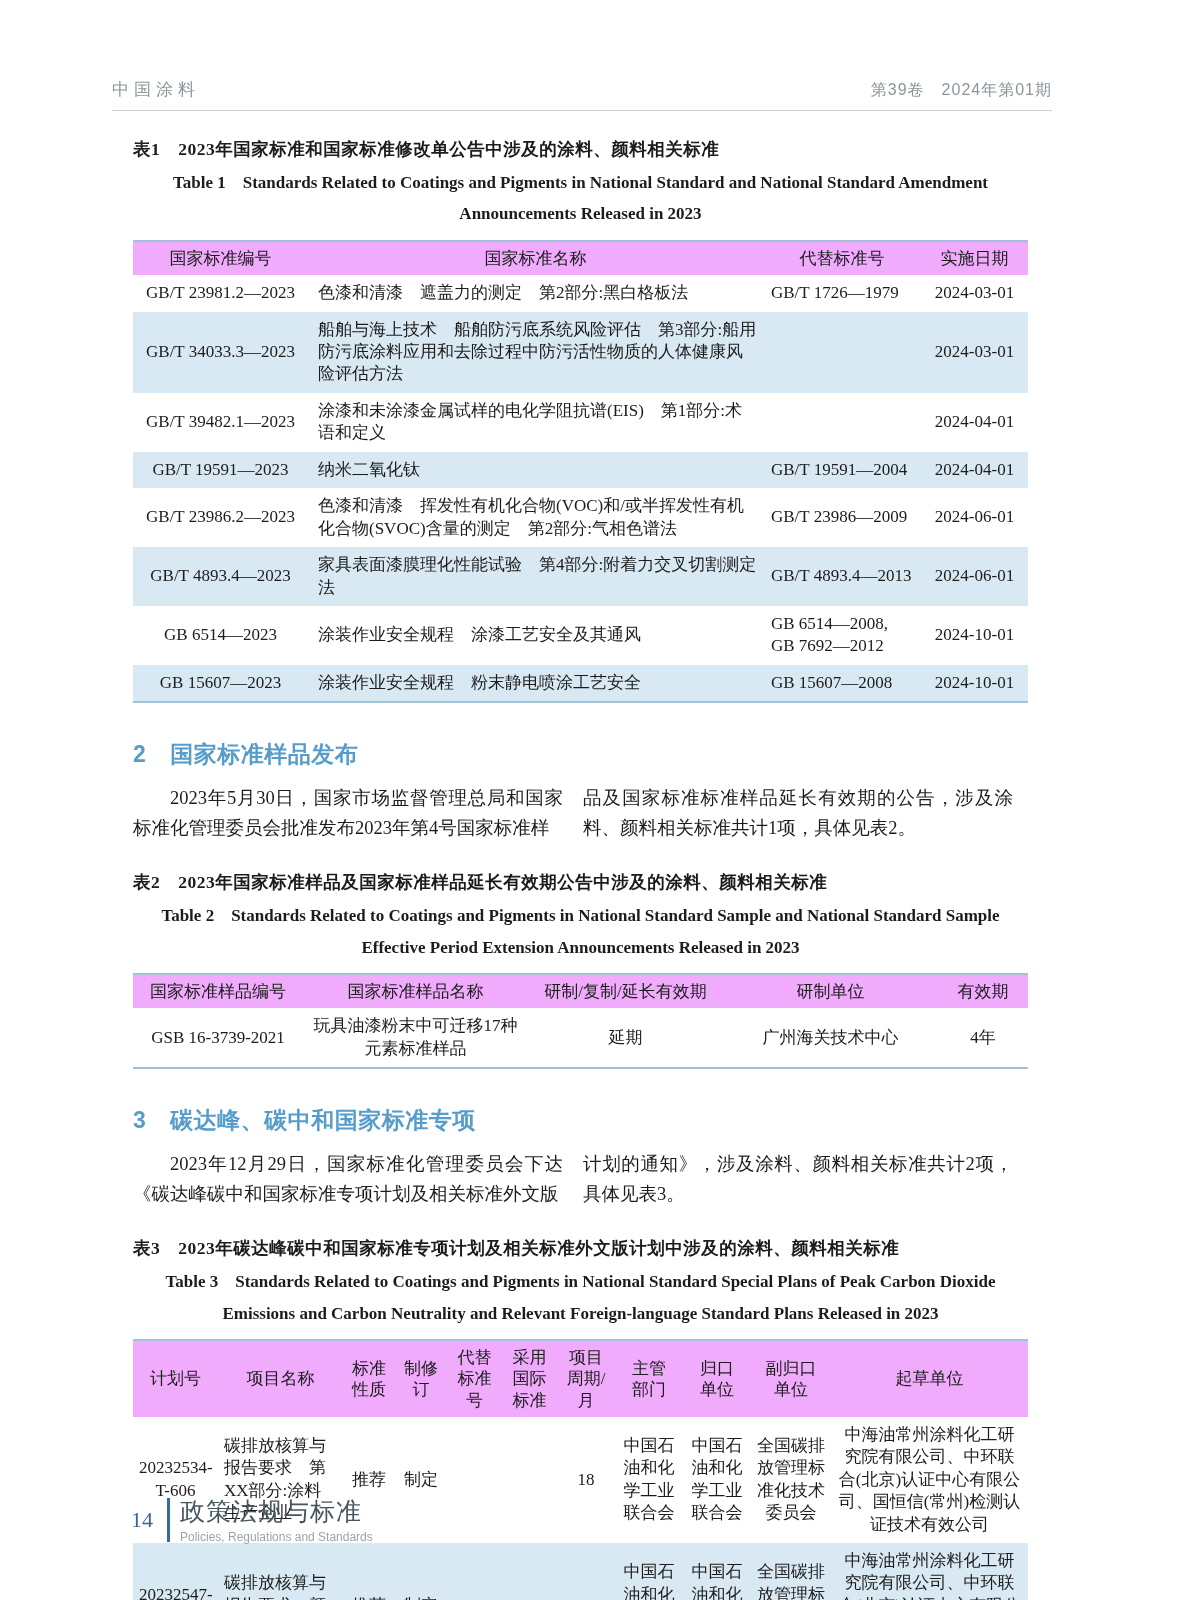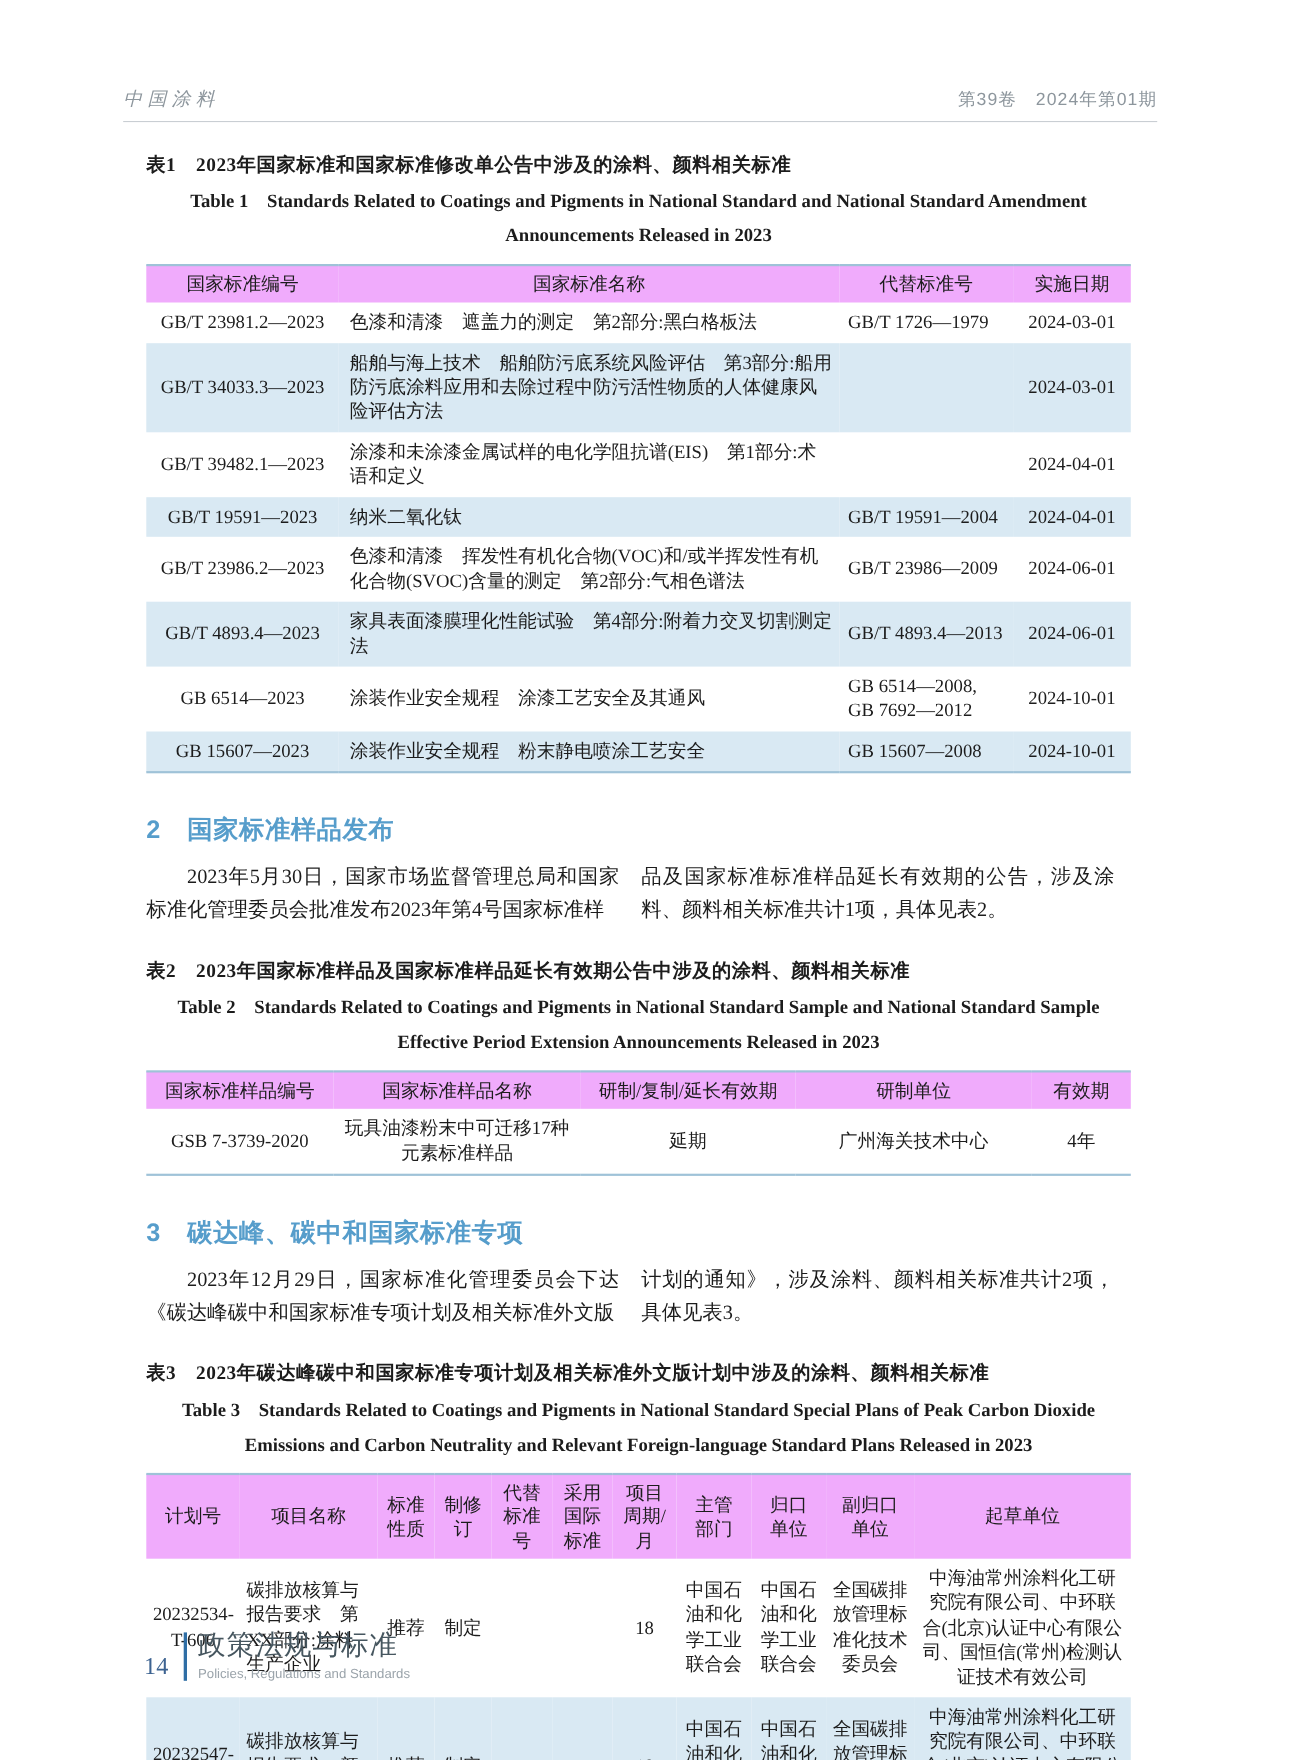--- a/index.html
+++ b/index.html
@@ -19,7 +19,7 @@
     border-bottom:1px solid #c9ced3;
     color:#8d969d; font-family:"Liberation Sans","DejaVu Sans",sans-serif;
   }
-  .ph-left { font-size:17px; letter-spacing:5px;font-style:italic; }
+  .ph-left { font-size:17px; letter-spacing:5px; }
   .ph-right { font-size:16px; letter-spacing:1px; }
 
   

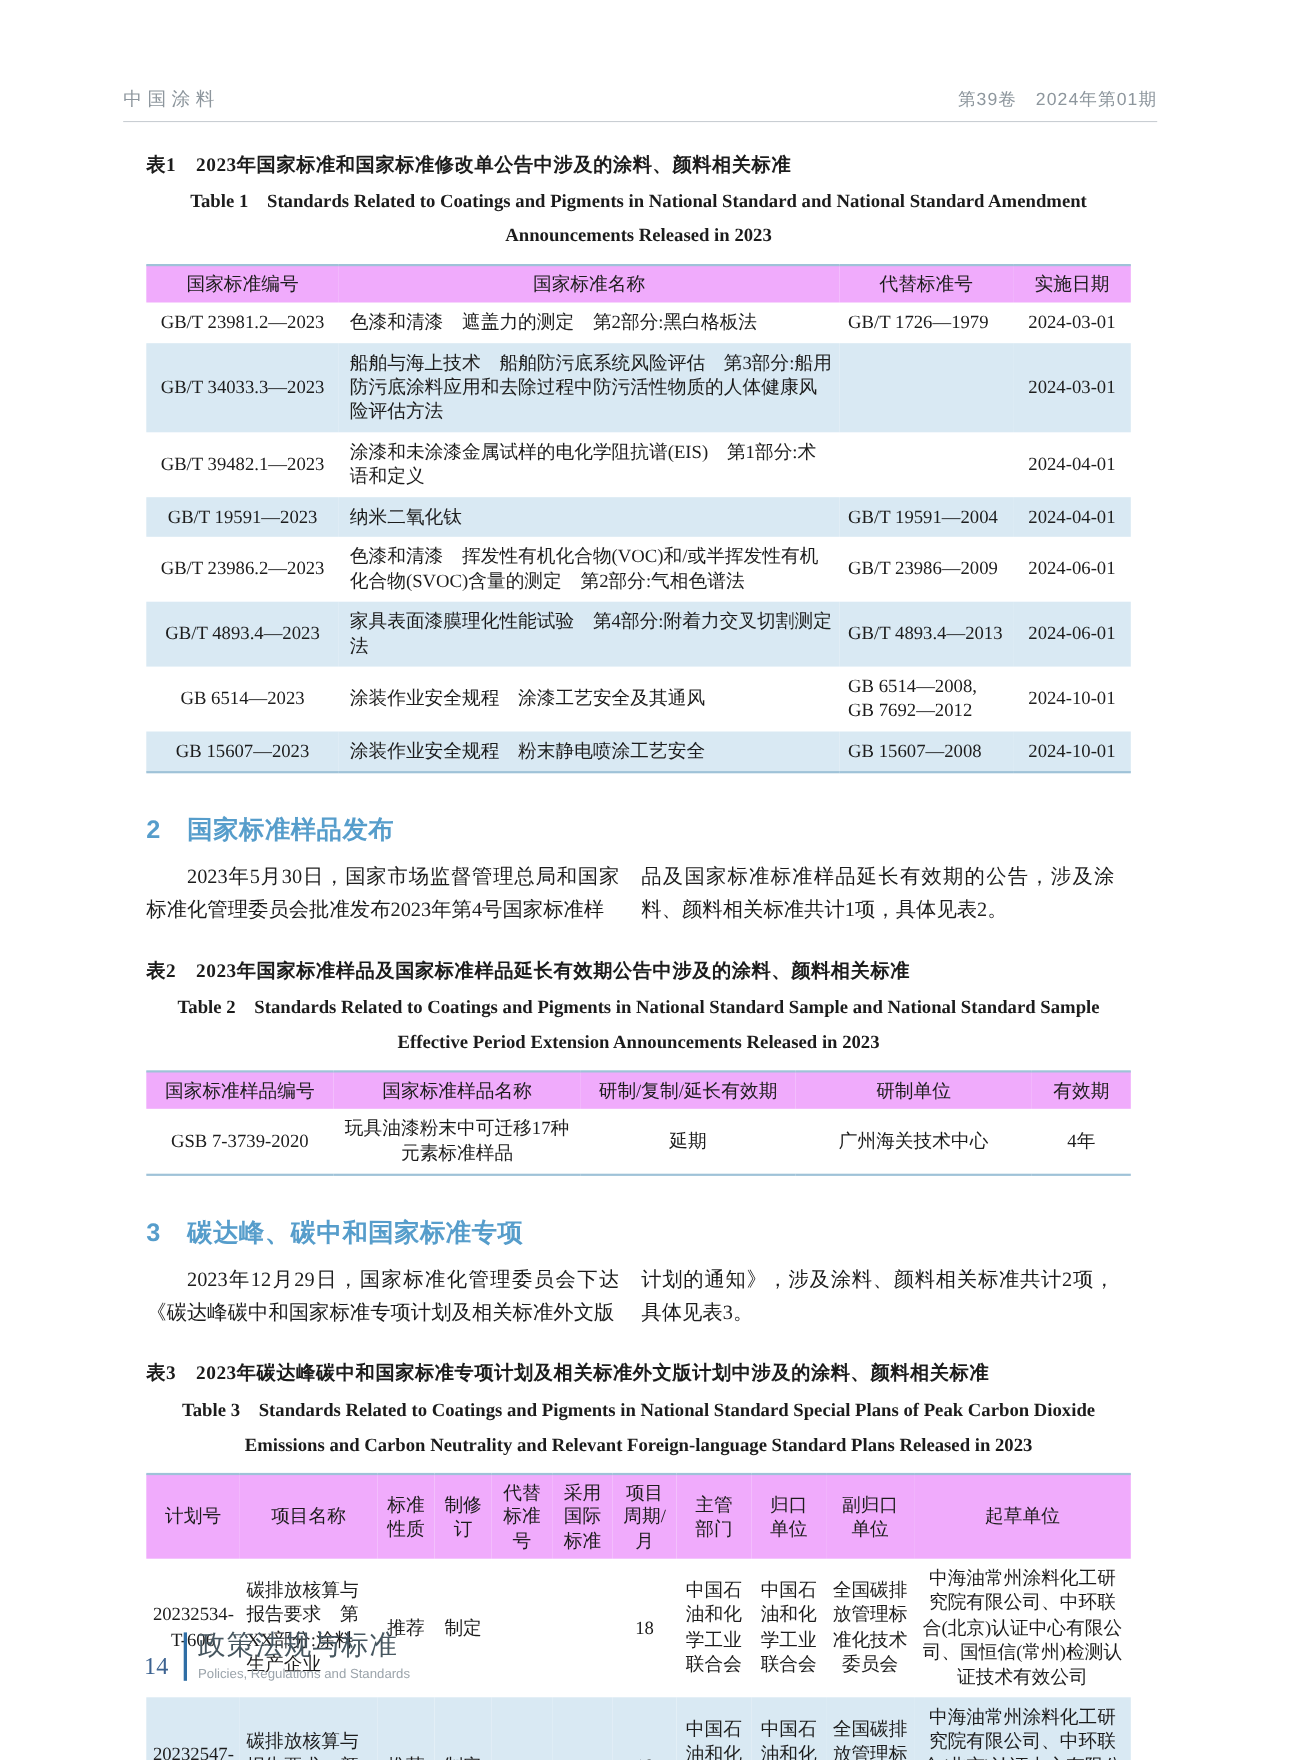--- a/index.html
+++ b/index.html
@@ -196,7 +196,7 @@
       </thead>
       <tbody>
         <tr>
-          <td class="c">GSB 7-3739-2020</td>
+          <td class="c">GSB 16-3739-2021</td>
           <td class="c">玩具油漆粉末中可迁移17种元素标准样品</td>
           <td class="c">延期</td>
           <td class="c">广州海关技术中心</td>

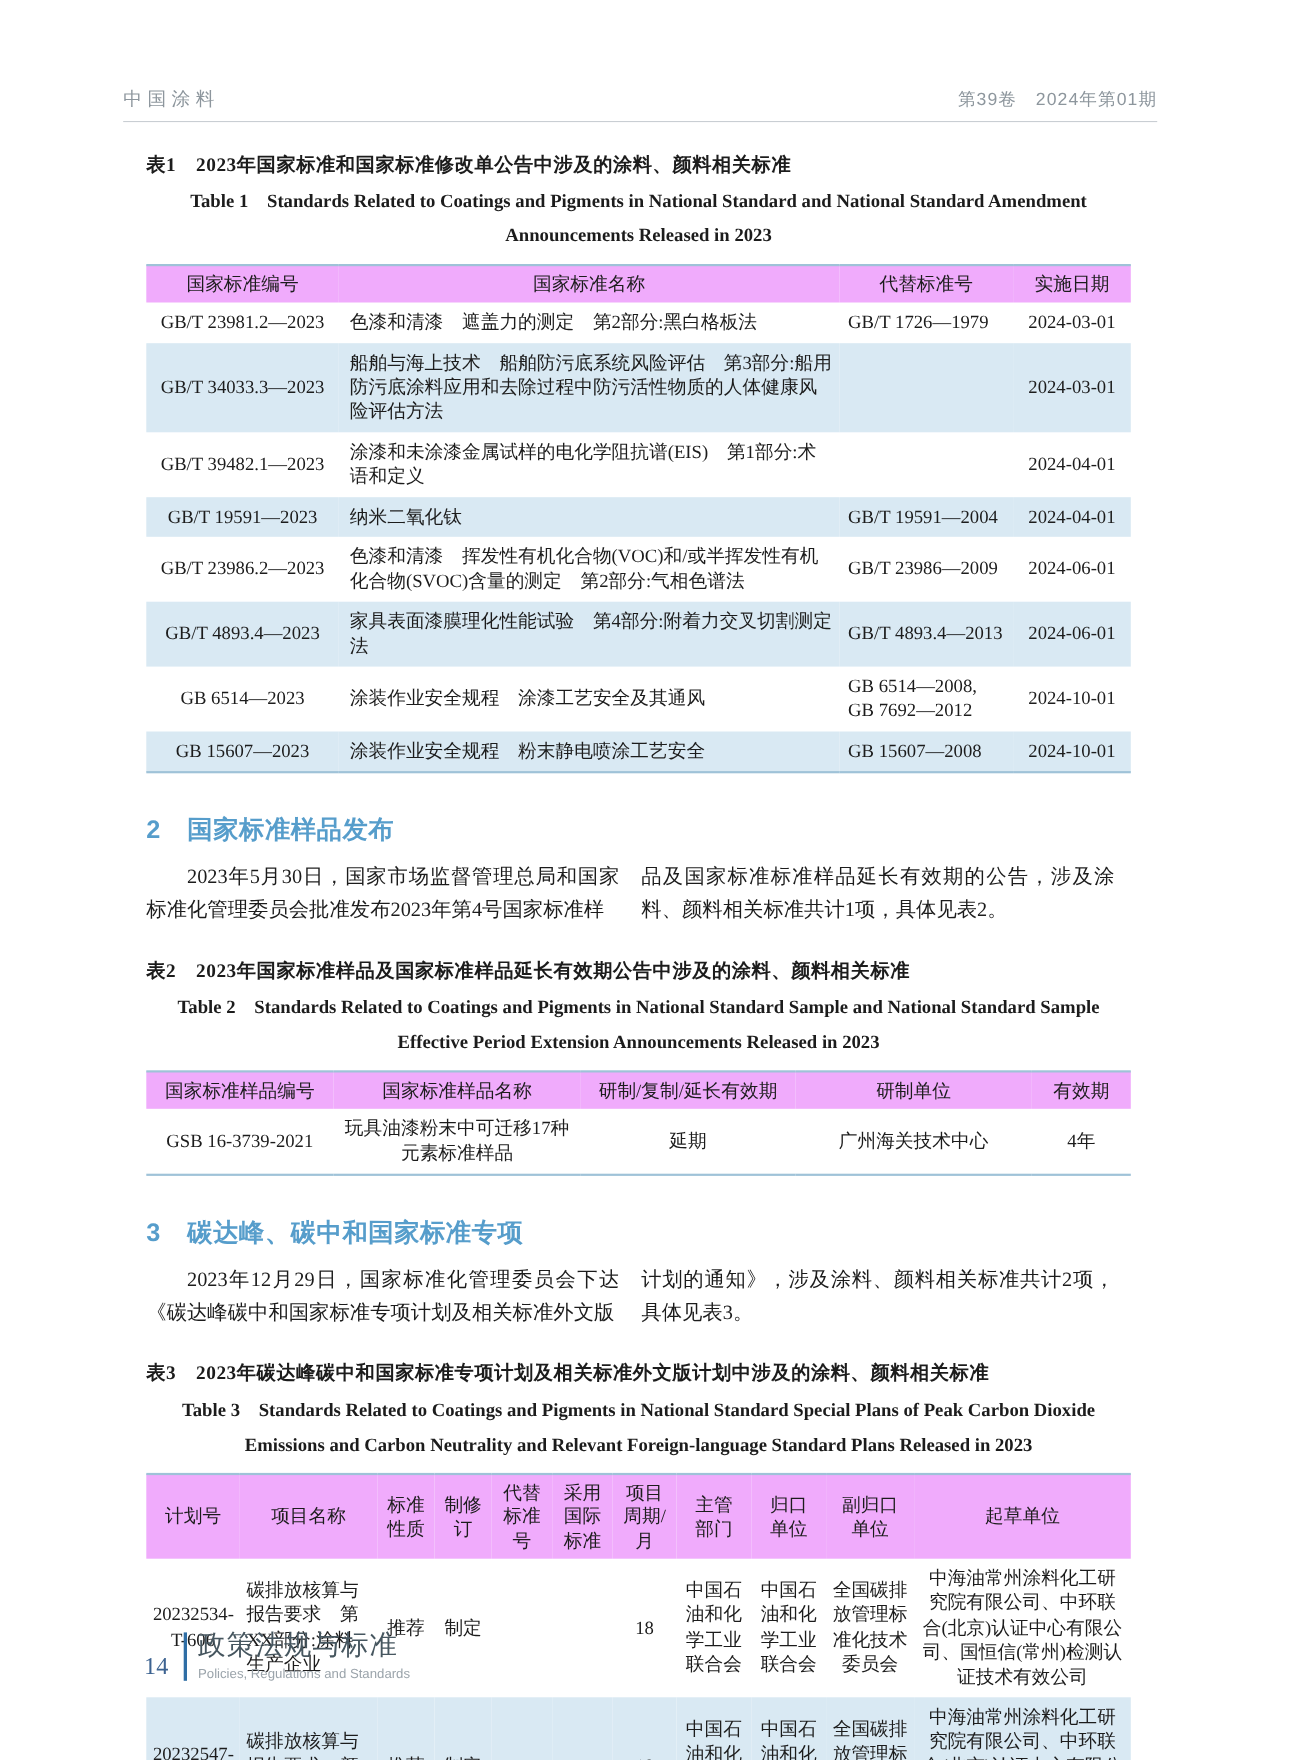--- a/index.html
+++ b/index.html
@@ -65,8 +65,8 @@
 
   
   .page-footer {
-    position:absolute; left:131px; bottom:72px;
-    display:flex; align-items:flex-end;
+    position:absolute; left:131px; bottom:56px;
+    display:flex; align-items:center;
     font-family:"Liberation Sans","DejaVu Sans",sans-serif;
   }
   .pf-num { color:#3d6391; font-size:22px; font-family:"Liberation Serif",serif; }

